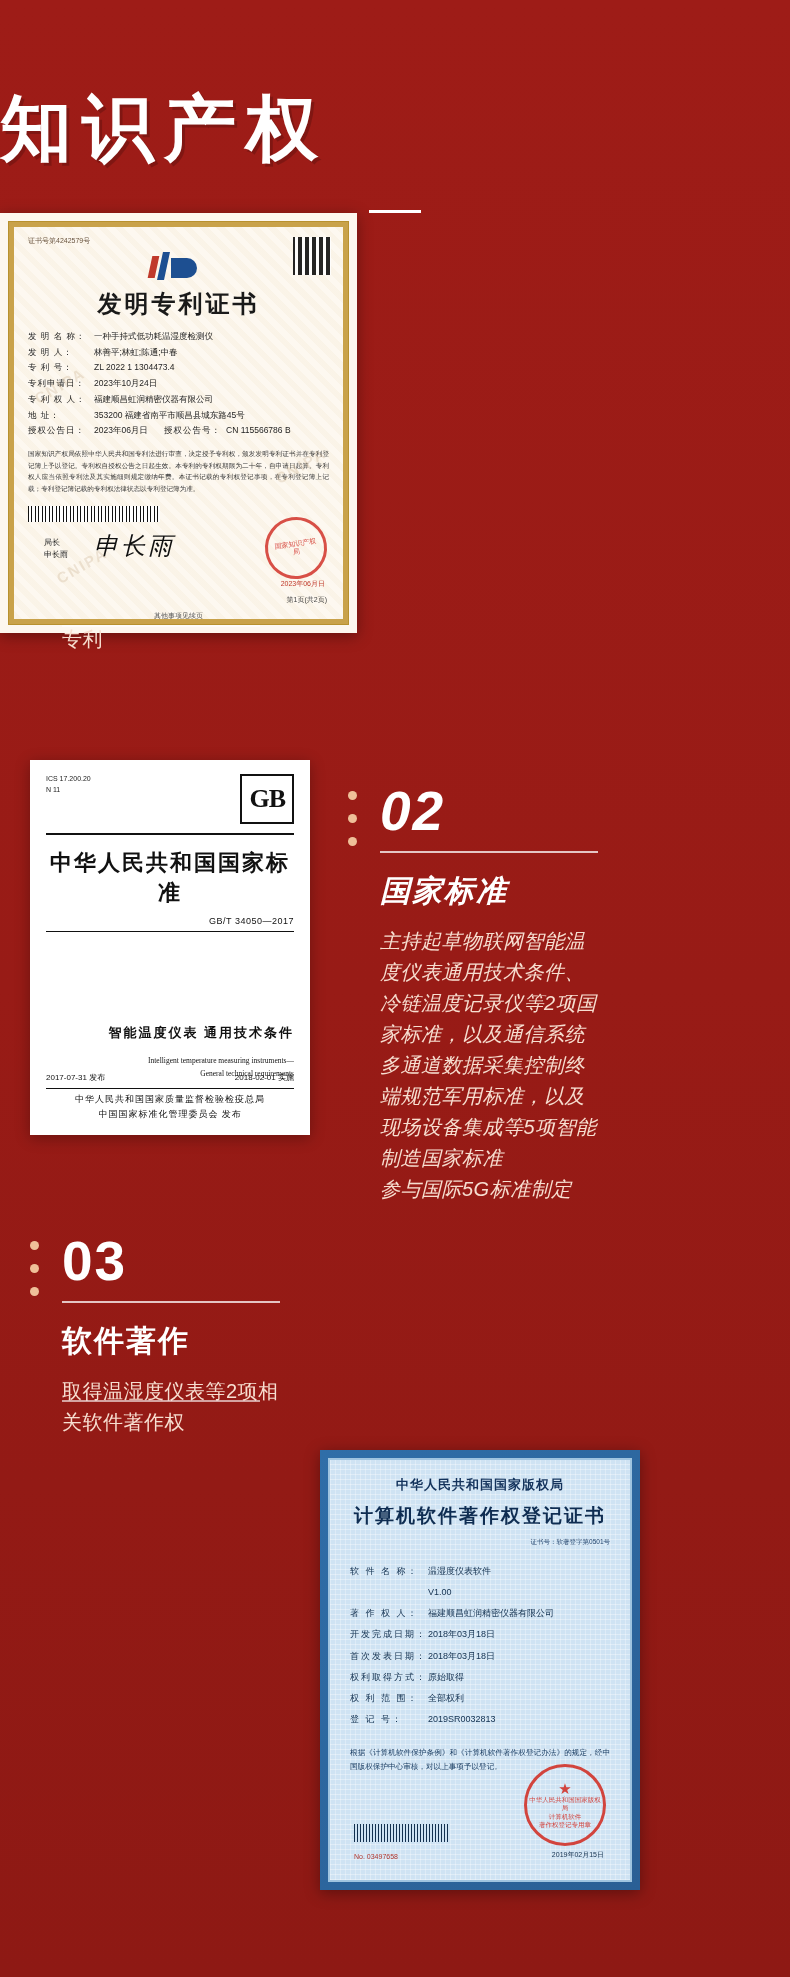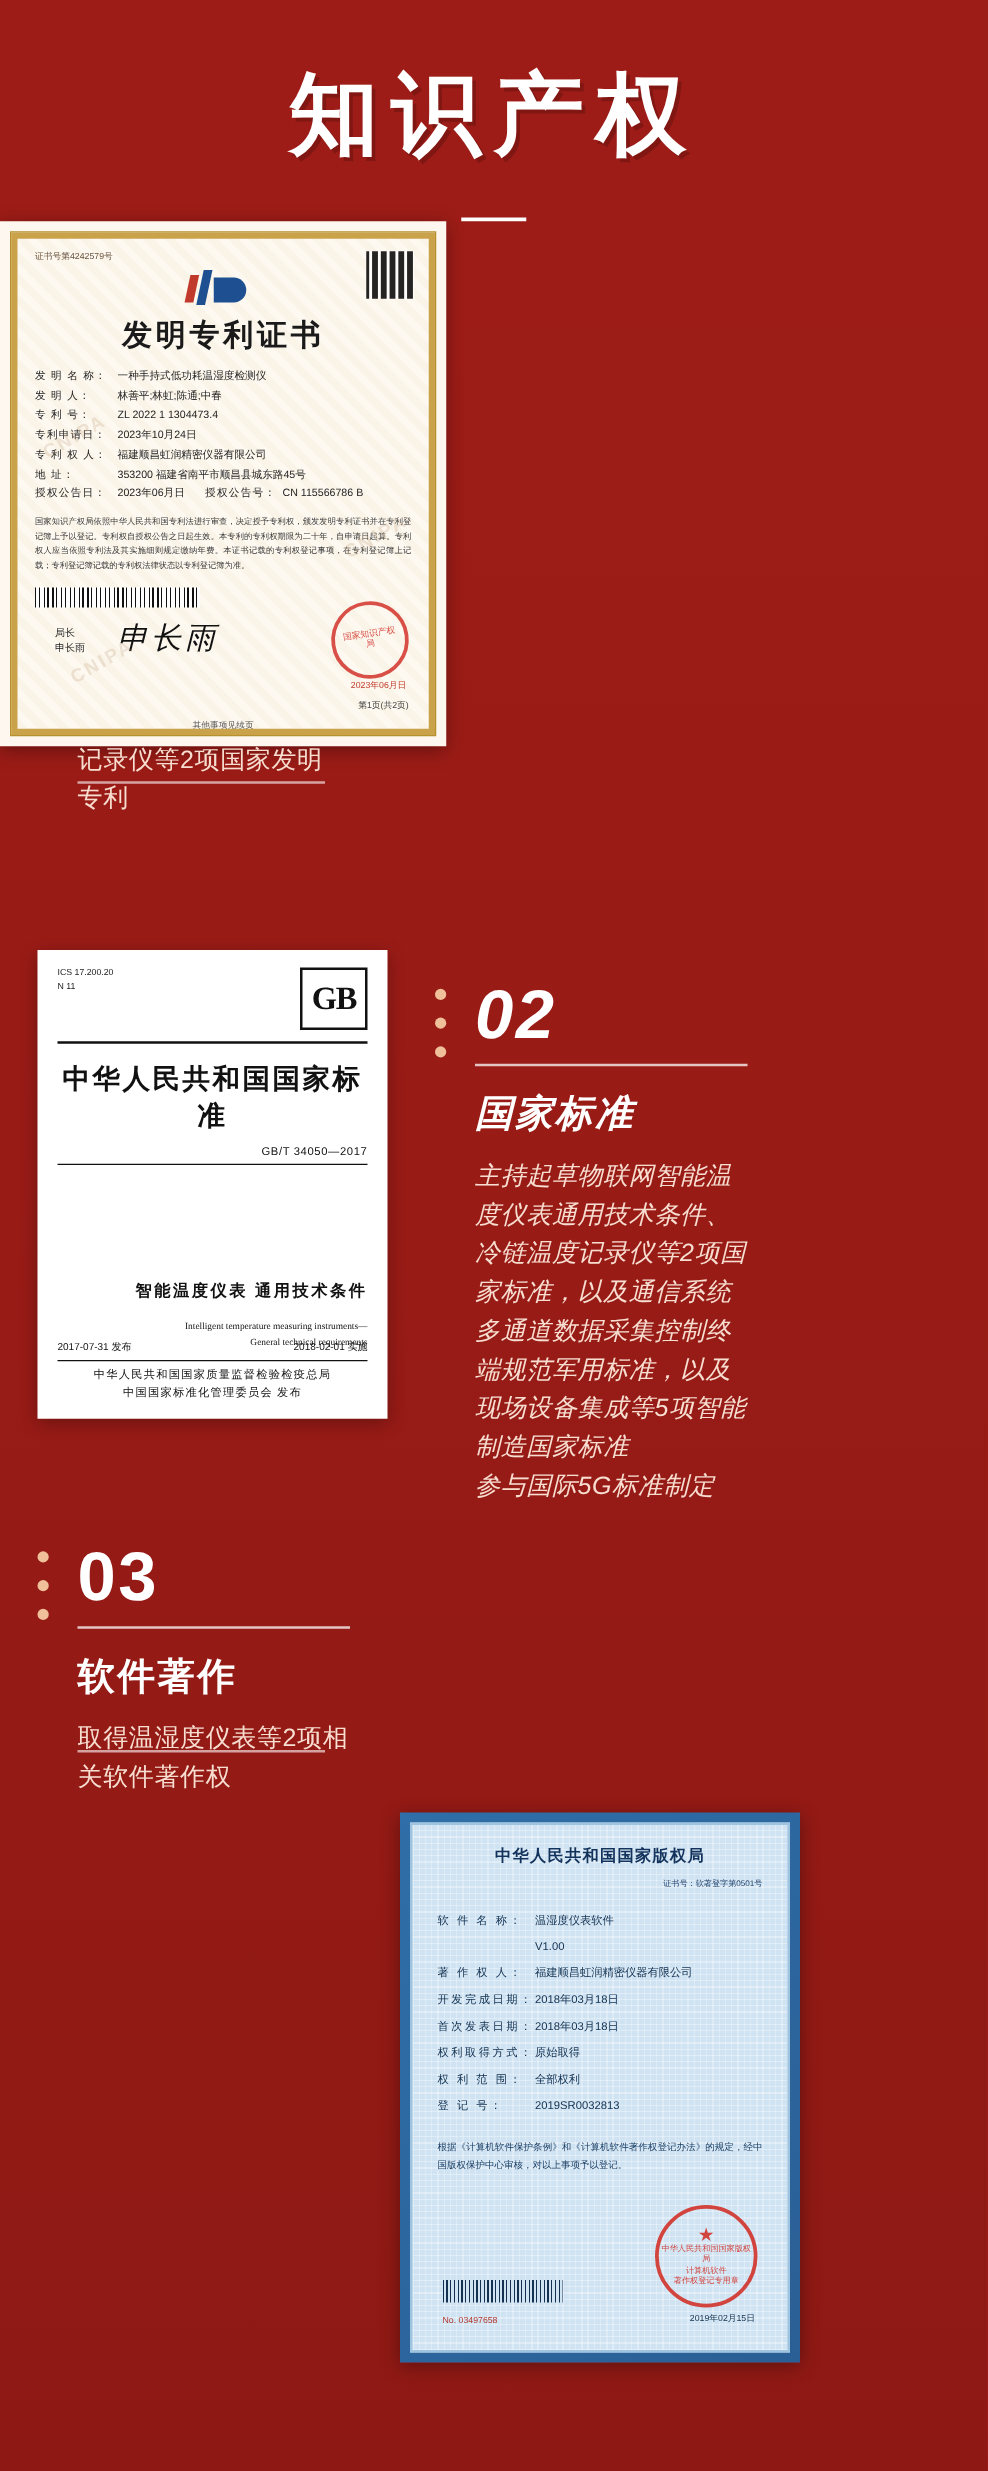--- a/index.html
+++ b/index.html
@@ -18,7 +18,7 @@
   }
 
   
-  .header { padding-top: 56px; text-align: center; }
+  .header { padding-top: 92px; text-align: left; }
   .header h1 {
     color: #ffffff;
     font-size: 72px;

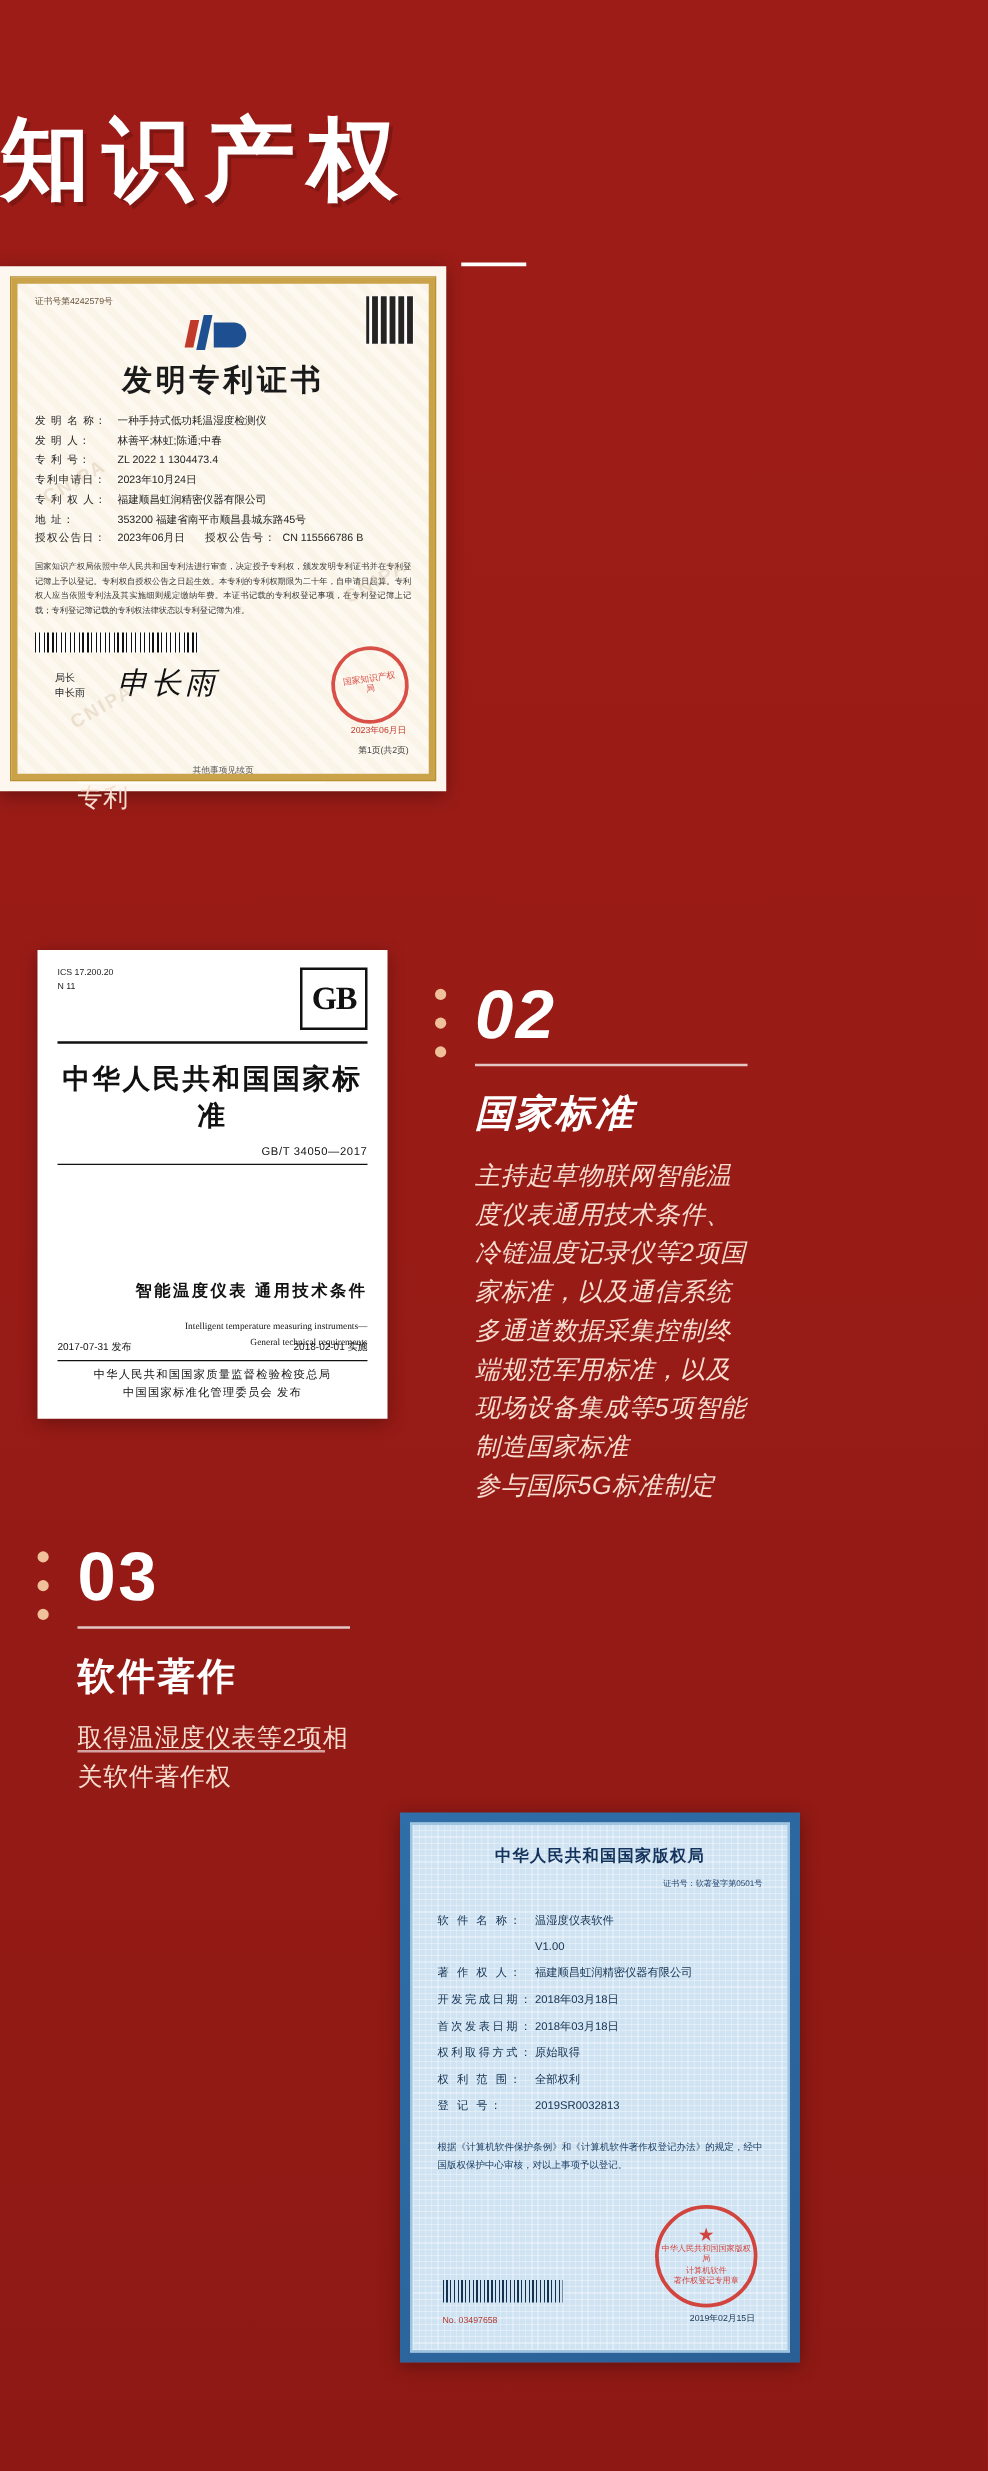--- a/index.html
+++ b/index.html
@@ -395,6 +395,7 @@
   <div class="cert3">
     <div class="c3-inner">
       <div class="c3-t1">中华人民共和国国家版权局</div>
+      <div class="c3-t2">计算机软件著作权登记证书</div>
       <div class="c3-no">证书号：软著登字第0501号</div>
       <div class="c3-rows">
         <div class="r">

